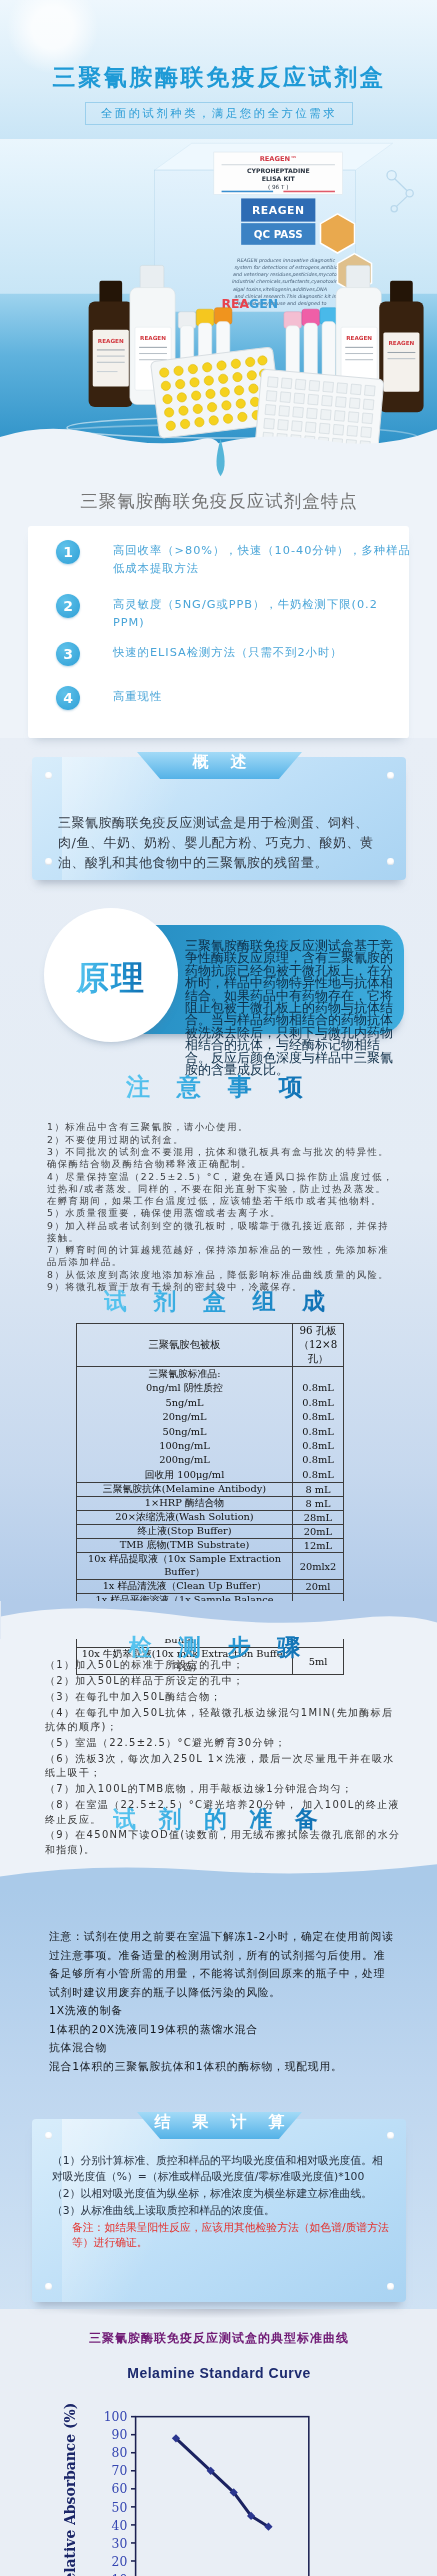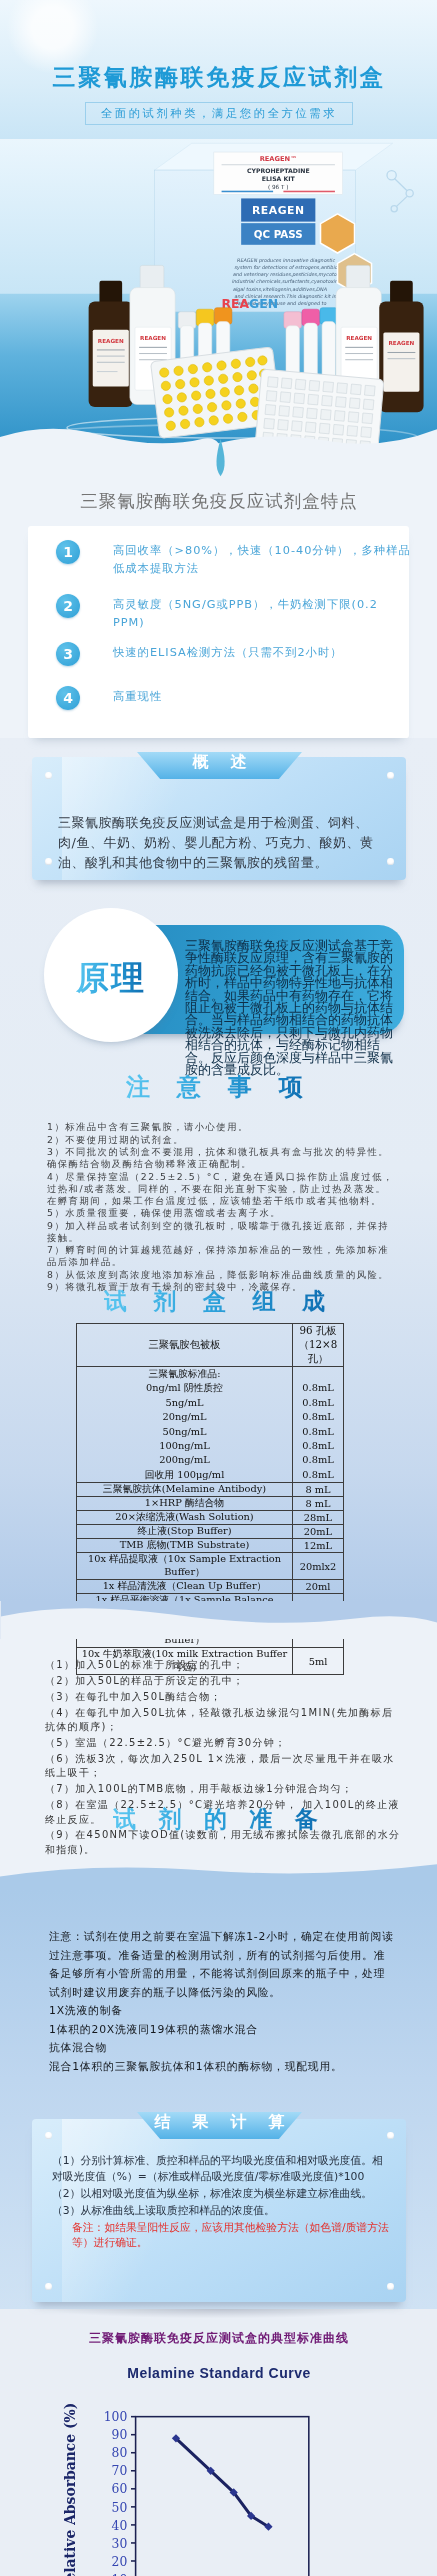--- a/index.html
+++ b/index.html
@@ -445,6 +445,7 @@
     <path d="M0,74 L0,30 Q 140,0 330,26 Q 530,54 690,34 Q 785,22 850,42 L850,74 Z" fill="#edf2f8"></path>
   </svg>
 
+  <div class="abs center" style="top:1632px"><span class="gtext big-heading">检 测 步 骤</span></div>
   <div class="abs steps-list">
     <div>（1）加入50L的标准于所设定的孔中；</div>
     <div>（2）加入50L的样品于所设定的孔中；</div>

